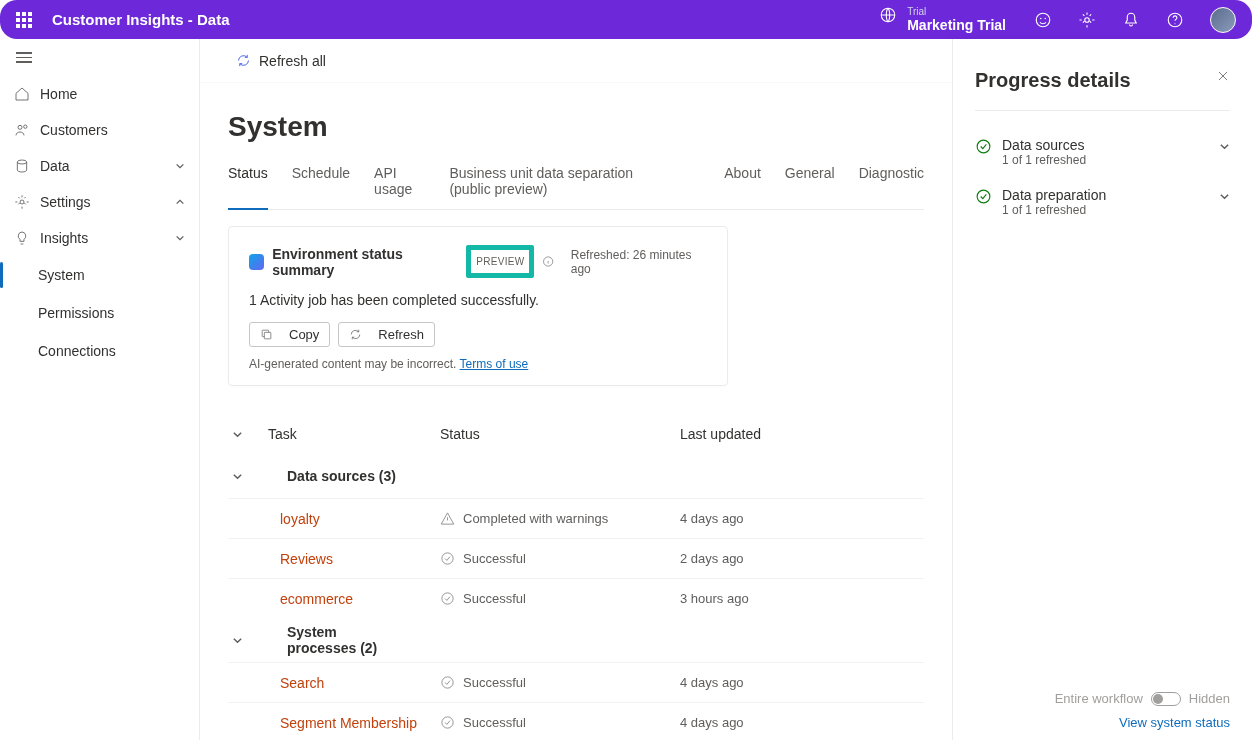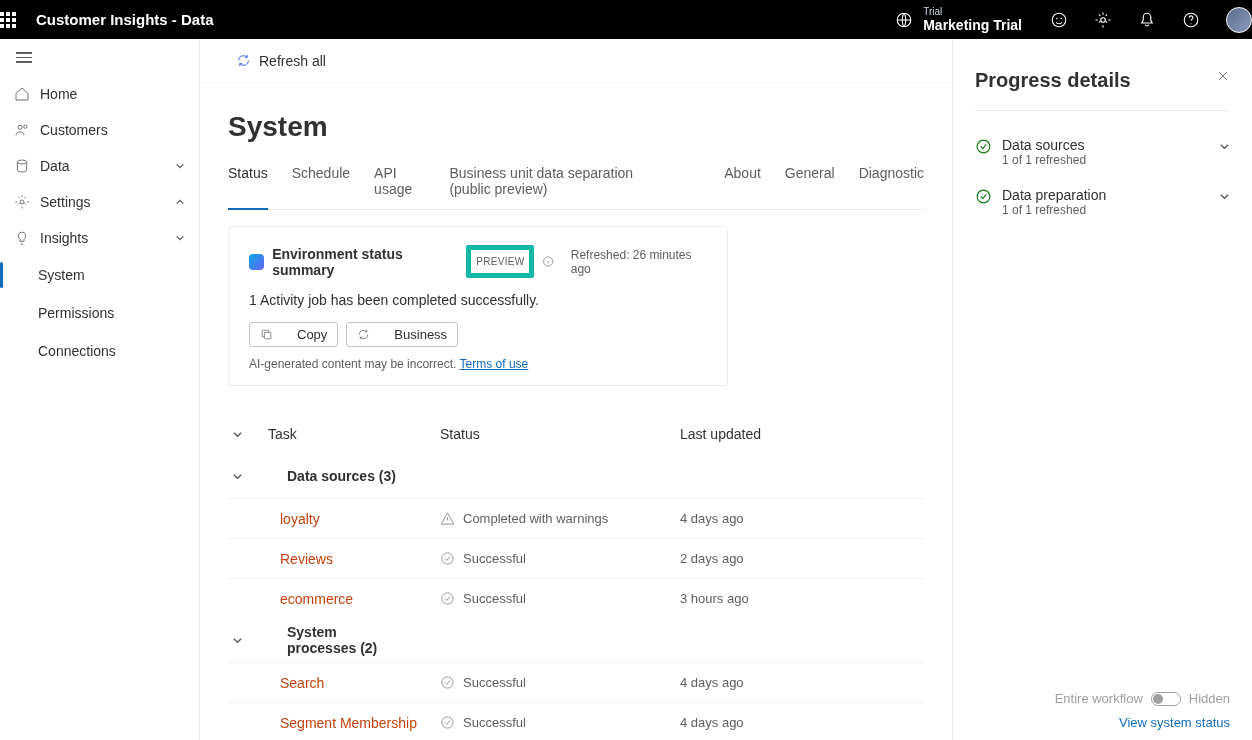--- a/index.html
+++ b/index.html
@@ -6,7 +6,7 @@
   body { font-family: "Segoe UI", -apple-system, sans-serif; font-size: 14px; color: #323130; background: #fff; overflow: hidden; }
   
   
-  .navbar { height: 39px; background: #000000; color: #fff; display: flex; align-items: center; padding: 0 0; }
+  .navbar { height: 39px; background: #6d28d9; color: #fff; display: flex; align-items: center; padding: 0 16px; border-radius: 17px; }
   .waffle { width: 16px; height: 16px; display: grid; grid-template-columns: repeat(3,4px); grid-template-rows: repeat(3,4px); gap: 2px; cursor: pointer; margin-right: 20px; }
   .waffle span { background: #fff; }
   .app-title { font-weight: 600; font-size: 15px; }

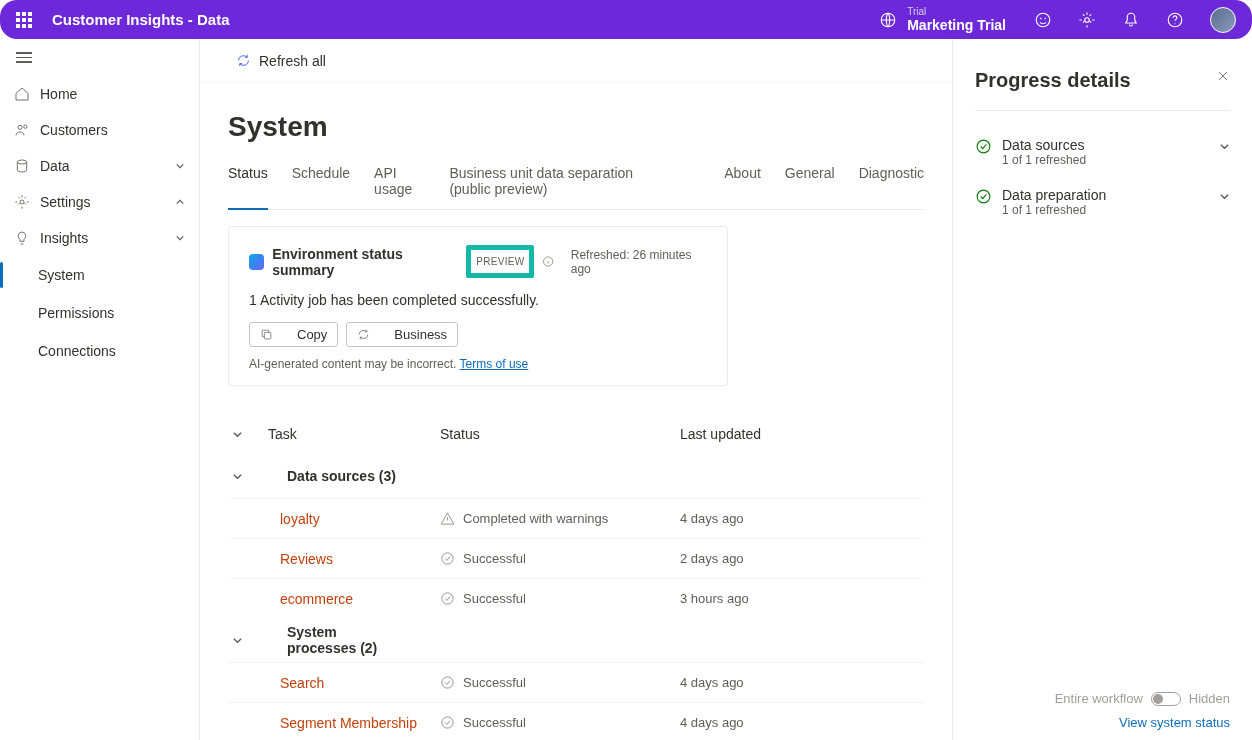--- a/index.html
+++ b/index.html
@@ -11,7 +11,7 @@
   .waffle span { background: #fff; }
   .app-title { font-weight: 600; font-size: 15px; }
   .nav-spacer { flex: 1; }
-  .trial-block { display: flex; align-items: center; margin-right: 28px; }
+  .trial-block { display: flex; margin-right: 28px; }
   .trial-text { line-height: 1.15; }
   .trial-label { font-size: 10px; color: #cfd6e6; }
   .trial-name { font-size: 14px; font-weight: 700; }

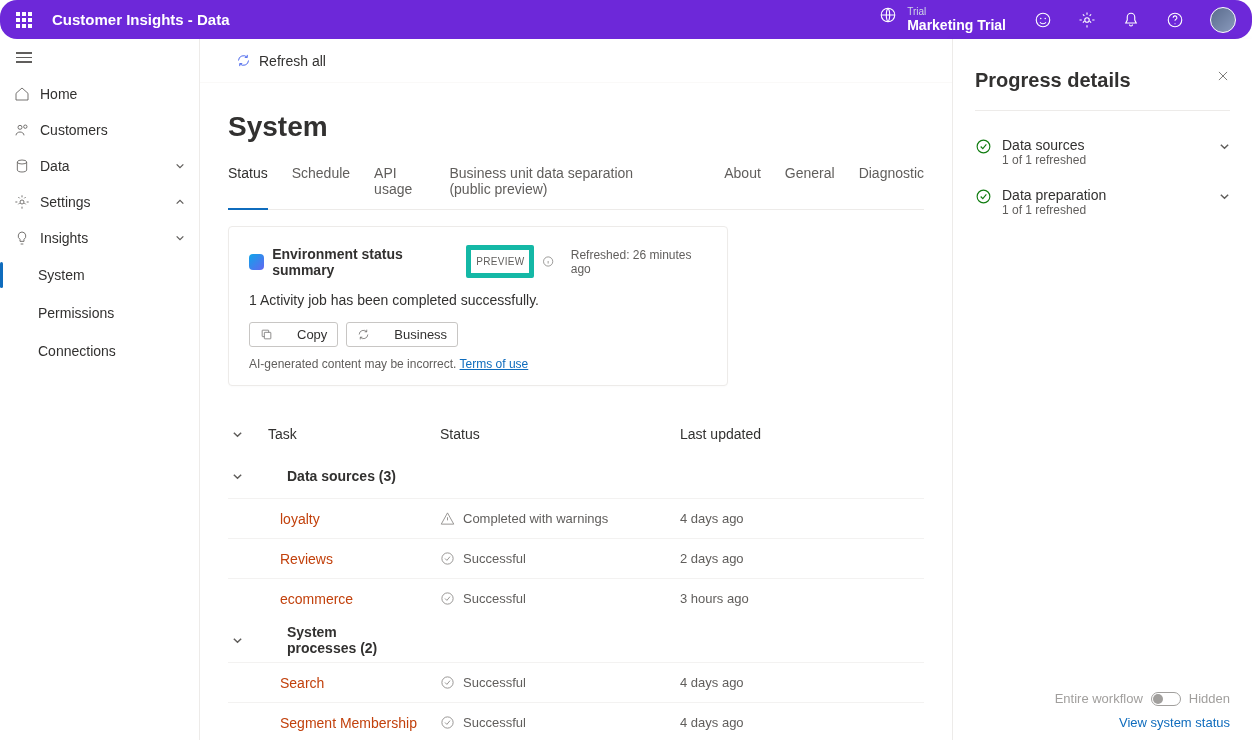--- a/index.html
+++ b/index.html
@@ -58,7 +58,7 @@
   .refreshed-txt { font-size: 12px; color: #605e5c; }
   .card-body { color: #323130; margin-bottom: 14px; font-size: 14px; }
   .card-actions { display: flex; gap: 8px; margin-bottom: 10px; }
-  .btn-sm { display: flex; align-items: center; gap: 24px; border: 1px solid #c8c6c4; background: #fff; padding: 4px 10px; font-size: 13px; border-radius: 3px; cursor: pointer; color: #323130; }
+  .btn-sm { display: flex; align-items: center; gap: 16px; border: 1px solid #c8c6c4; background: #fff; padding: 4px 10px; font-size: 13px; border-radius: 3px; cursor: pointer; color: #323130; }
   .btn-ico { width: 13px; height: 13px; stroke: #605e5c; stroke-width: 1.3; fill: none; }
   .disclaimer { font-size: 12px; color: #605e5c; }
   .disclaimer a { color: #0f6cbd; text-decoration: underline; cursor: pointer; }

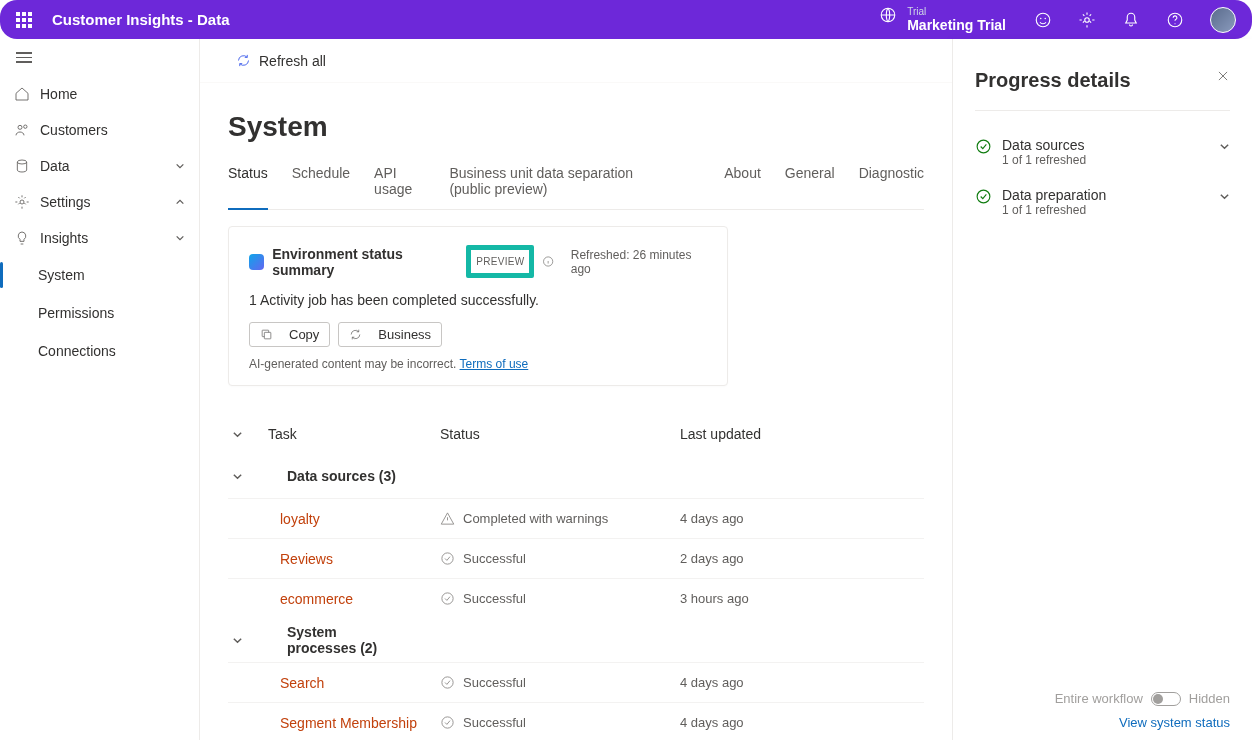--- a/index.html
+++ b/index.html
@@ -257,7 +257,7 @@
           <svg class="btn-ico" viewBox="0 0 24 24">
               <path d="M4 12a8 8 0 0 1 14-5m2 5a8 8 0 0 1-14 5M18 3v4h-4M6 21v-4h4"></path>
             </svg>
-          <span>Business</span>
+          <span>Refresh</span>
         </button>
       </div>
       <div class="disclaimer">

